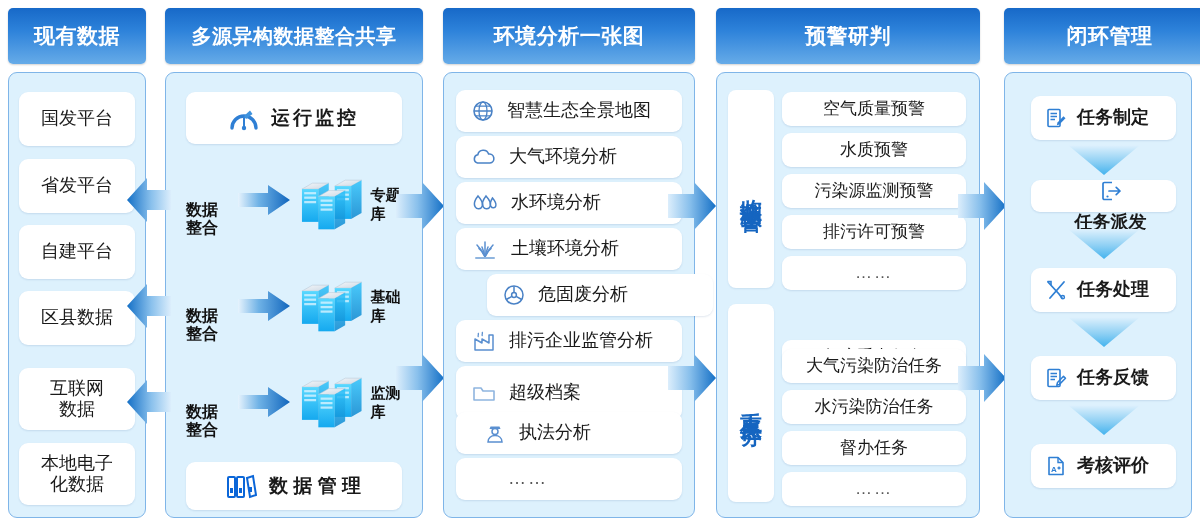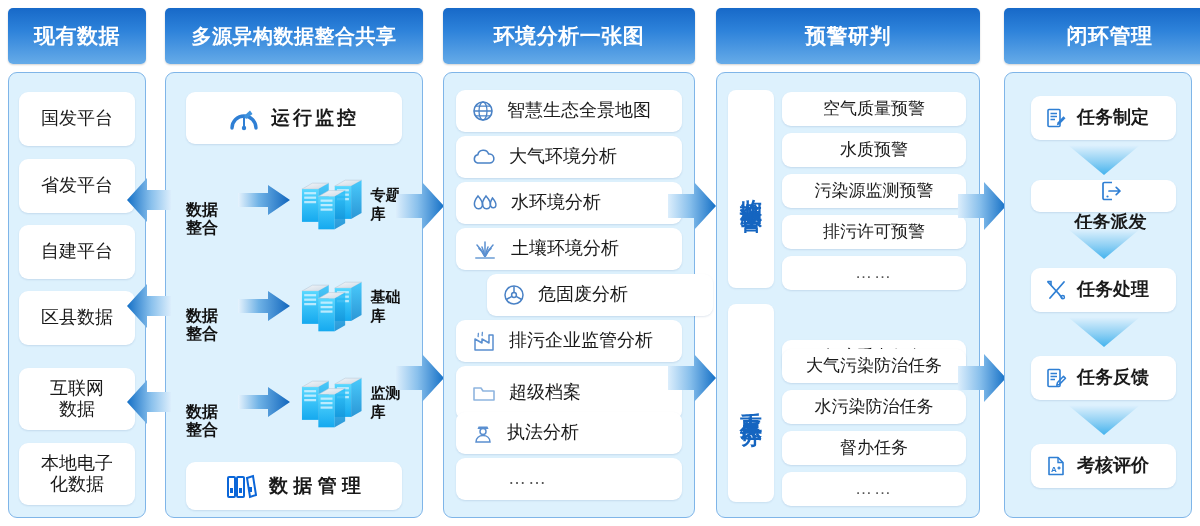--- a/index.html
+++ b/index.html
@@ -391,7 +391,7 @@
     <span class="lbl">超级档案</span>
   </div>
 
-  <div class="card" style="left:456px;top:412px;width:226px;height:42px;padding-left:16px;gap:13px;font-size:18px;">
+  <div class="card" style="left:456px;top:412px;width:226px;height:42px;padding-left:28px;gap:13px;font-size:18px;">
     <span class="ic">
       <svg width="22" height="22" viewBox="0 0 22 22">
         <path d="M5.5 7 H16.5 L15.5 4.5 H6.5 Z" fill="#5a8fd0"></path>

